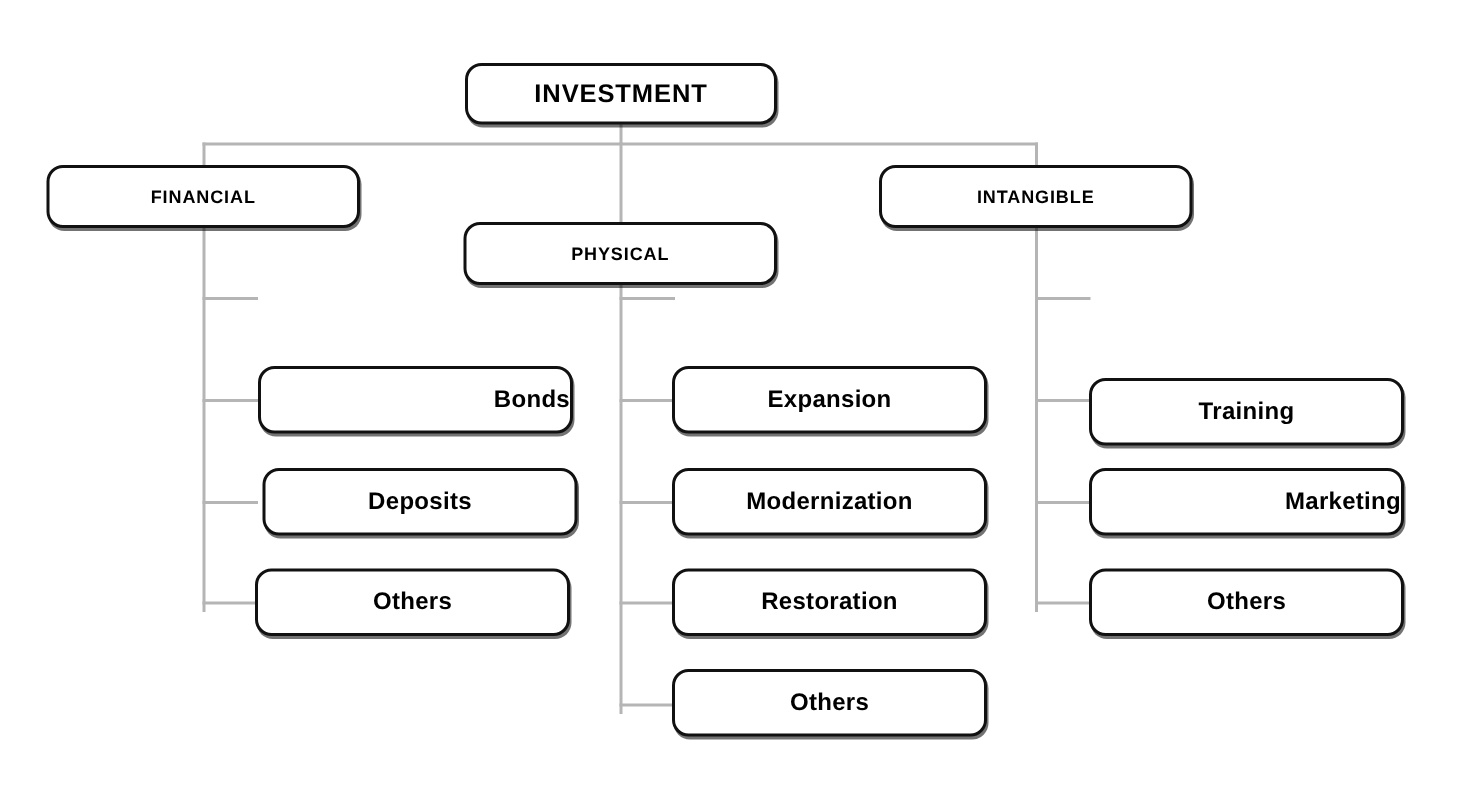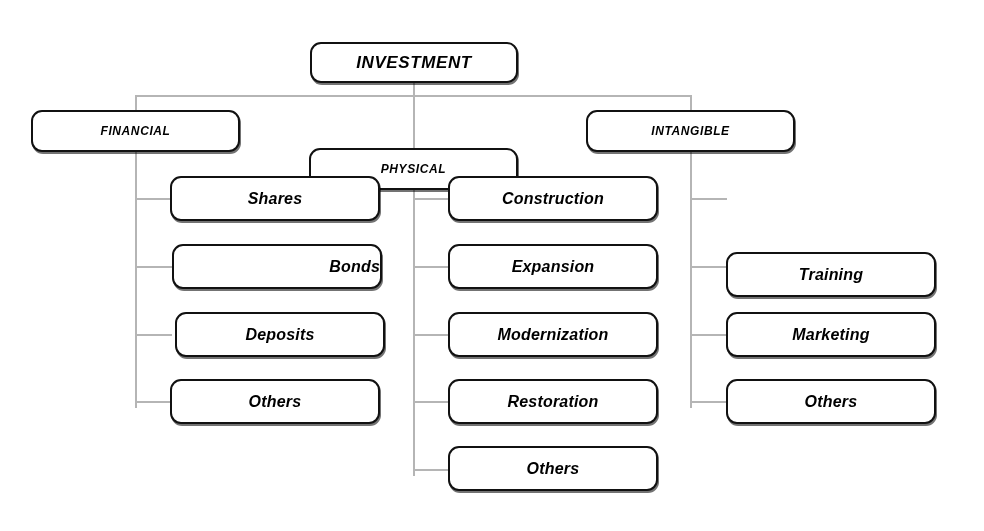--- a/index.html
+++ b/index.html
@@ -14,7 +14,6 @@
     background: #ffffff;
     font-family: "Liberation Sans", sans-serif;
     overflow: hidden;
-    font-style: italic;
   }
 
   

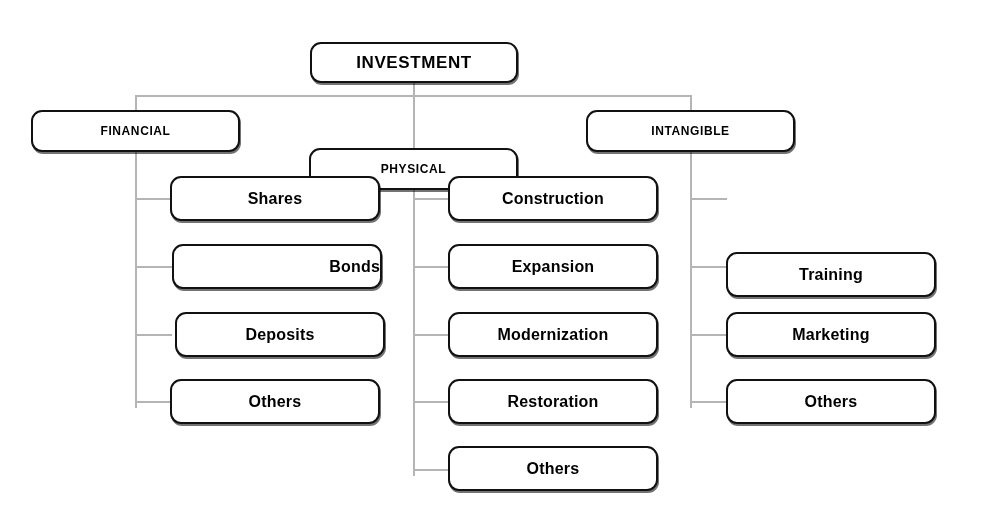--- a/index.html
+++ b/index.html
@@ -97,9 +97,6 @@
     <span>INTANGIBLE</span>
   </div>
 
-  <div class="node level3" style="left:170px; top:176px;">
-    <span>Shares</span>
-  </div>
   <div class="node level3" style="left:172px; top:244px;justify-content:flex-end;">
     <span>Bonds</span>
   </div>

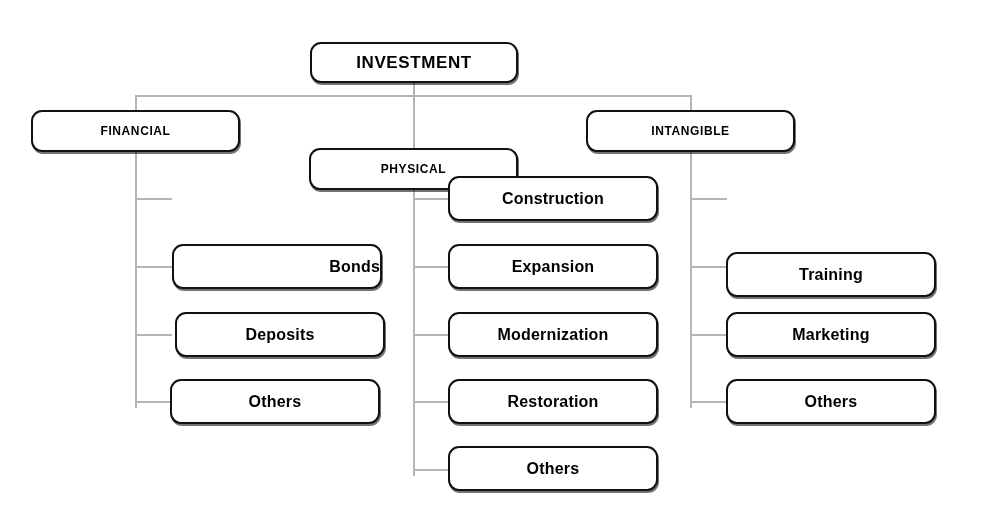--- a/index.html
+++ b/index.html
@@ -107,9 +107,6 @@
     <span>Others</span>
   </div>
 
-  <div class="node level3" style="left:448px; top:176px;">
-    <span>Construction</span>
-  </div>
   <div class="node level3" style="left:448px; top:312px;">
     <span>Modernization</span>
   </div>

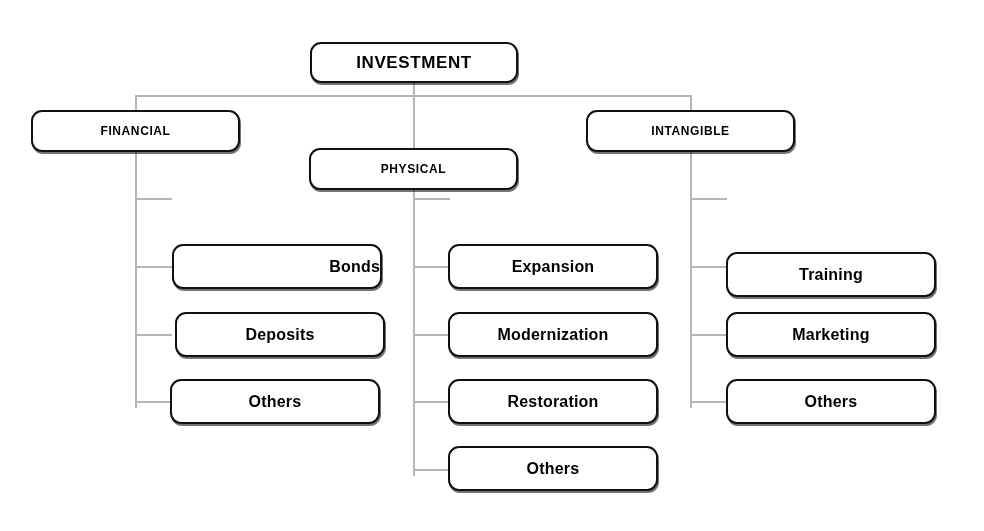--- a/index.html
+++ b/index.html
@@ -123,7 +123,7 @@
   <div class="node level3" style="left:726px; top:252px;">
     <span>Training</span>
   </div>
-  <div class="node level3" style="left:726px; top:312px;">
+  <div class="node level3" style="left:726px; top:312px;justify-content:flex-end;">
     <span>Marketing</span>
   </div>
   <div class="node level3" style="left:726px; top:379px;">

